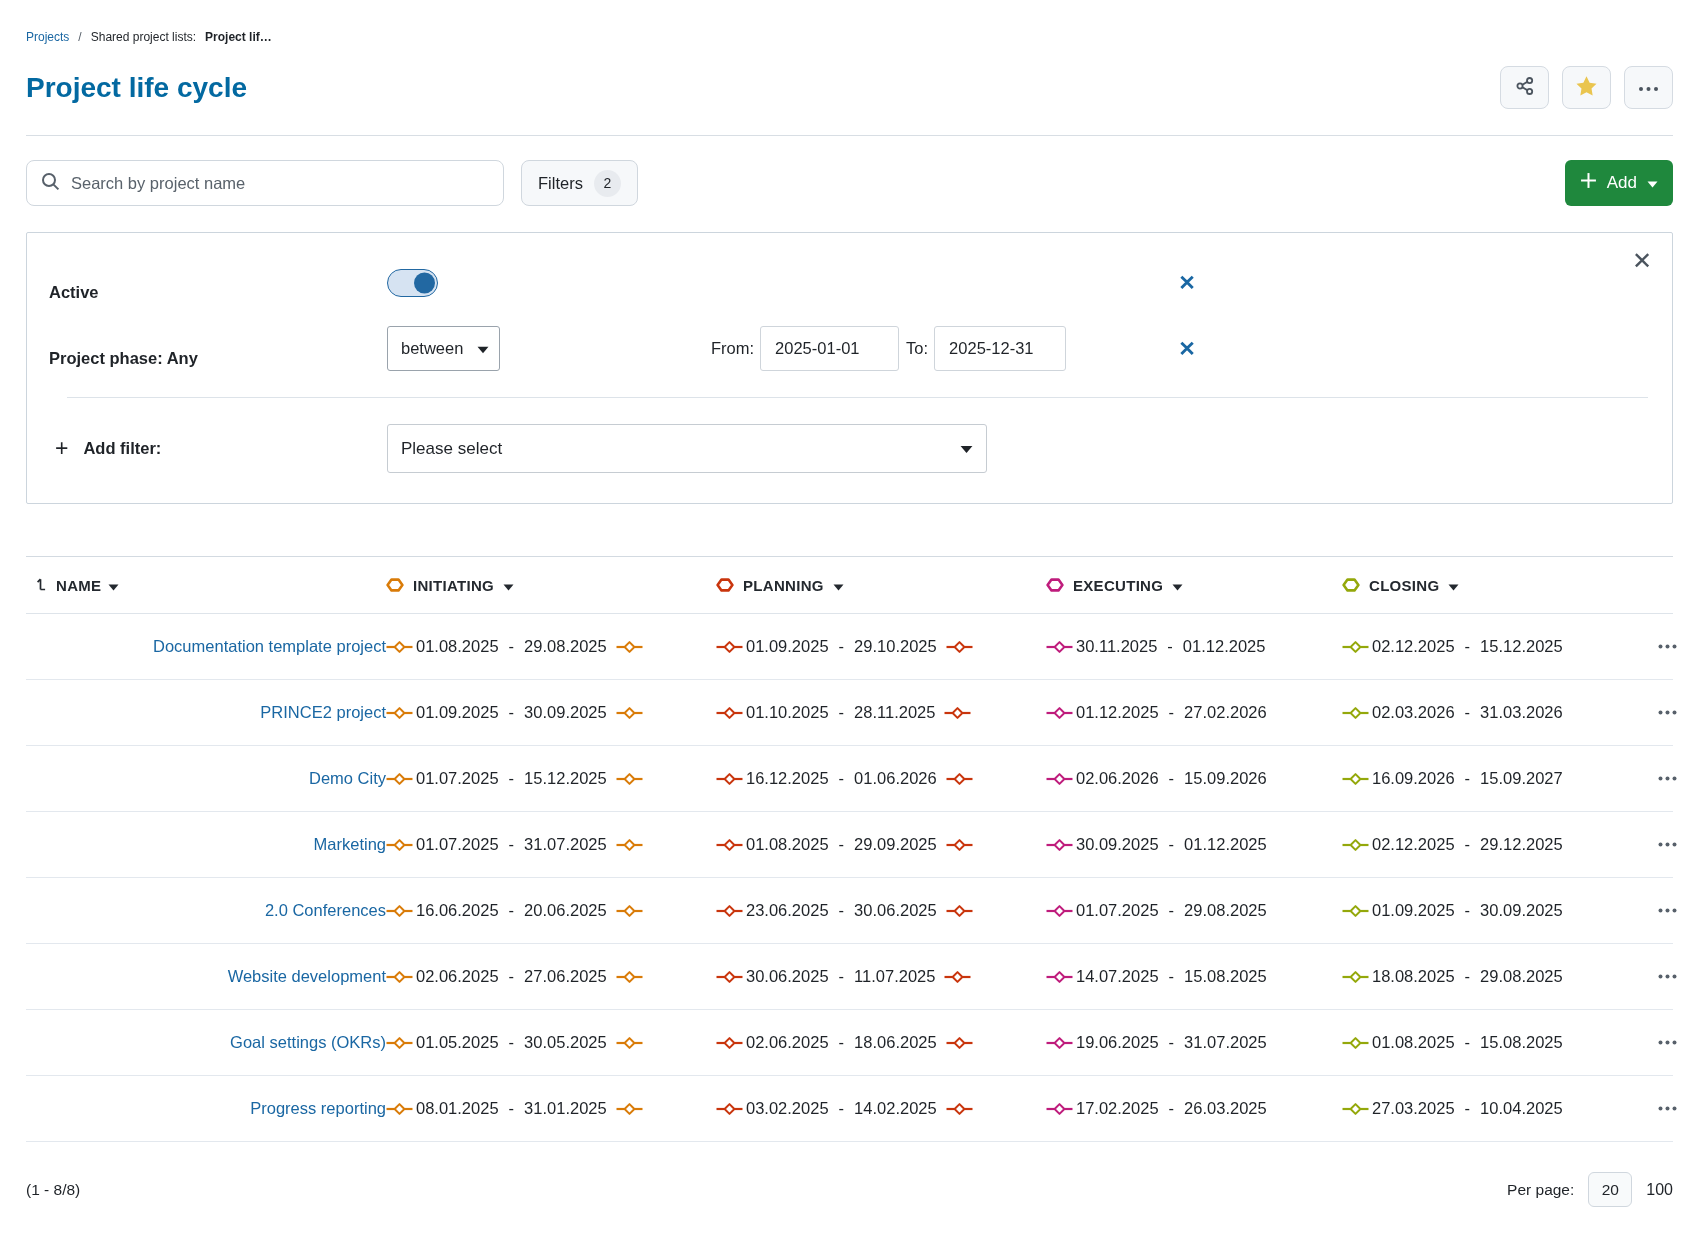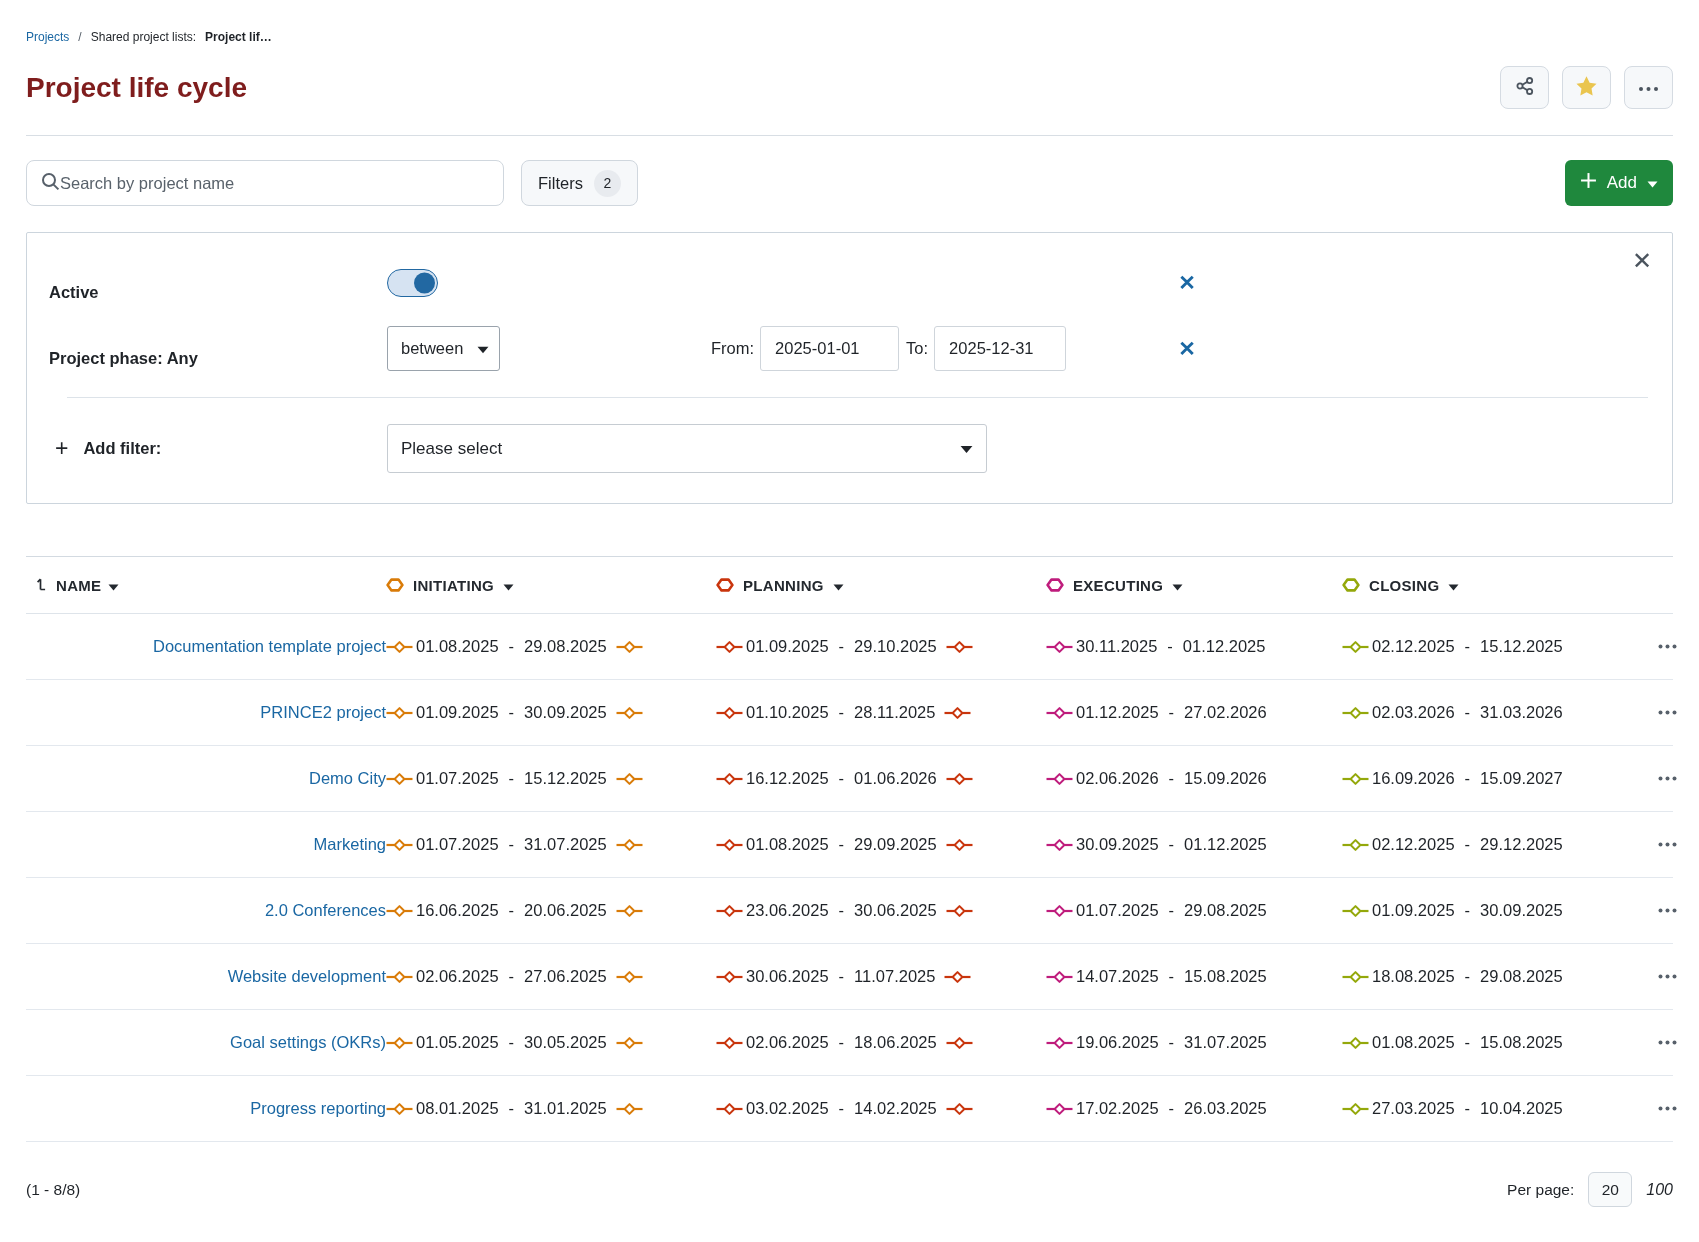--- a/index.html
+++ b/index.html
@@ -19,7 +19,7 @@
   
   .title-row { display:flex; align-items:center; justify-content:space-between;
     margin-top: 22px; padding-bottom: 26px; border-bottom:1px solid #d8dee4; }
-  h1 { font-size: 28px; font-weight:700; color:#7f1d1d; }
+  h1 { font-size: 28px; font-weight:700; color:#0369a1; }
   .icon-btn-group { display:flex; gap:13px; }
   .icon-btn { width:49px; height:43px; background:#f6f8fa; border:1px solid #d5dbe2;
     border-radius:8px; display:flex; align-items:center; justify-content:center; cursor:pointer; }

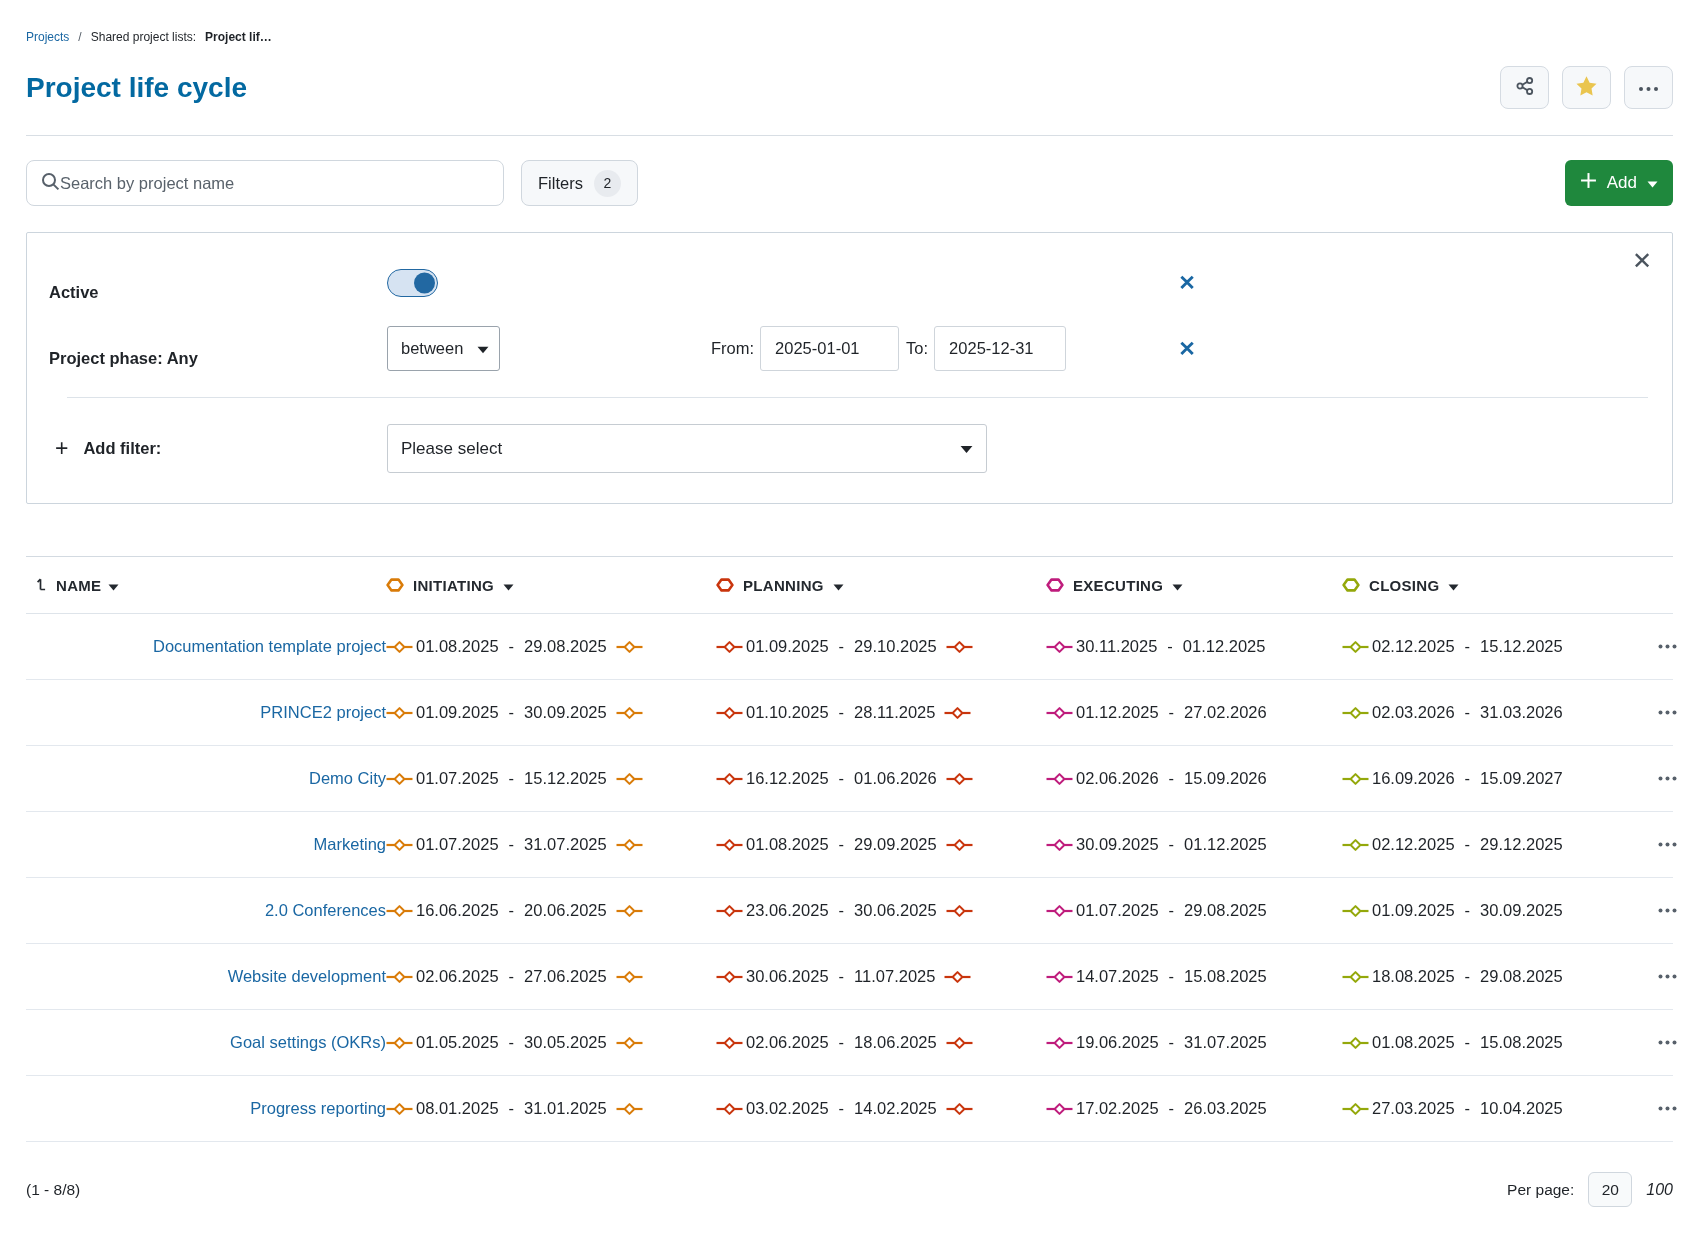--- a/index.html
+++ b/index.html
@@ -27,7 +27,7 @@
   
   .toolbar { margin-top: 24px; display:flex; align-items:center; gap:17px; }
   .search-box { width:478px; height:46px; border:1px solid #d0d7de; border-radius:8px;
-    display:flex; align-items:center; padding:8px 14px; background:#fff; }
+    display:flex; align-items:center; padding:8px 14px; gap:11px; background:#fff; }
   .search-box input { border:none; outline:none; flex:1; font-size:16.5px;
     font-family:"Liberation Sans",sans-serif; color:#1F2328; background:transparent; }
   .search-box input::placeholder { color:#59626b; }

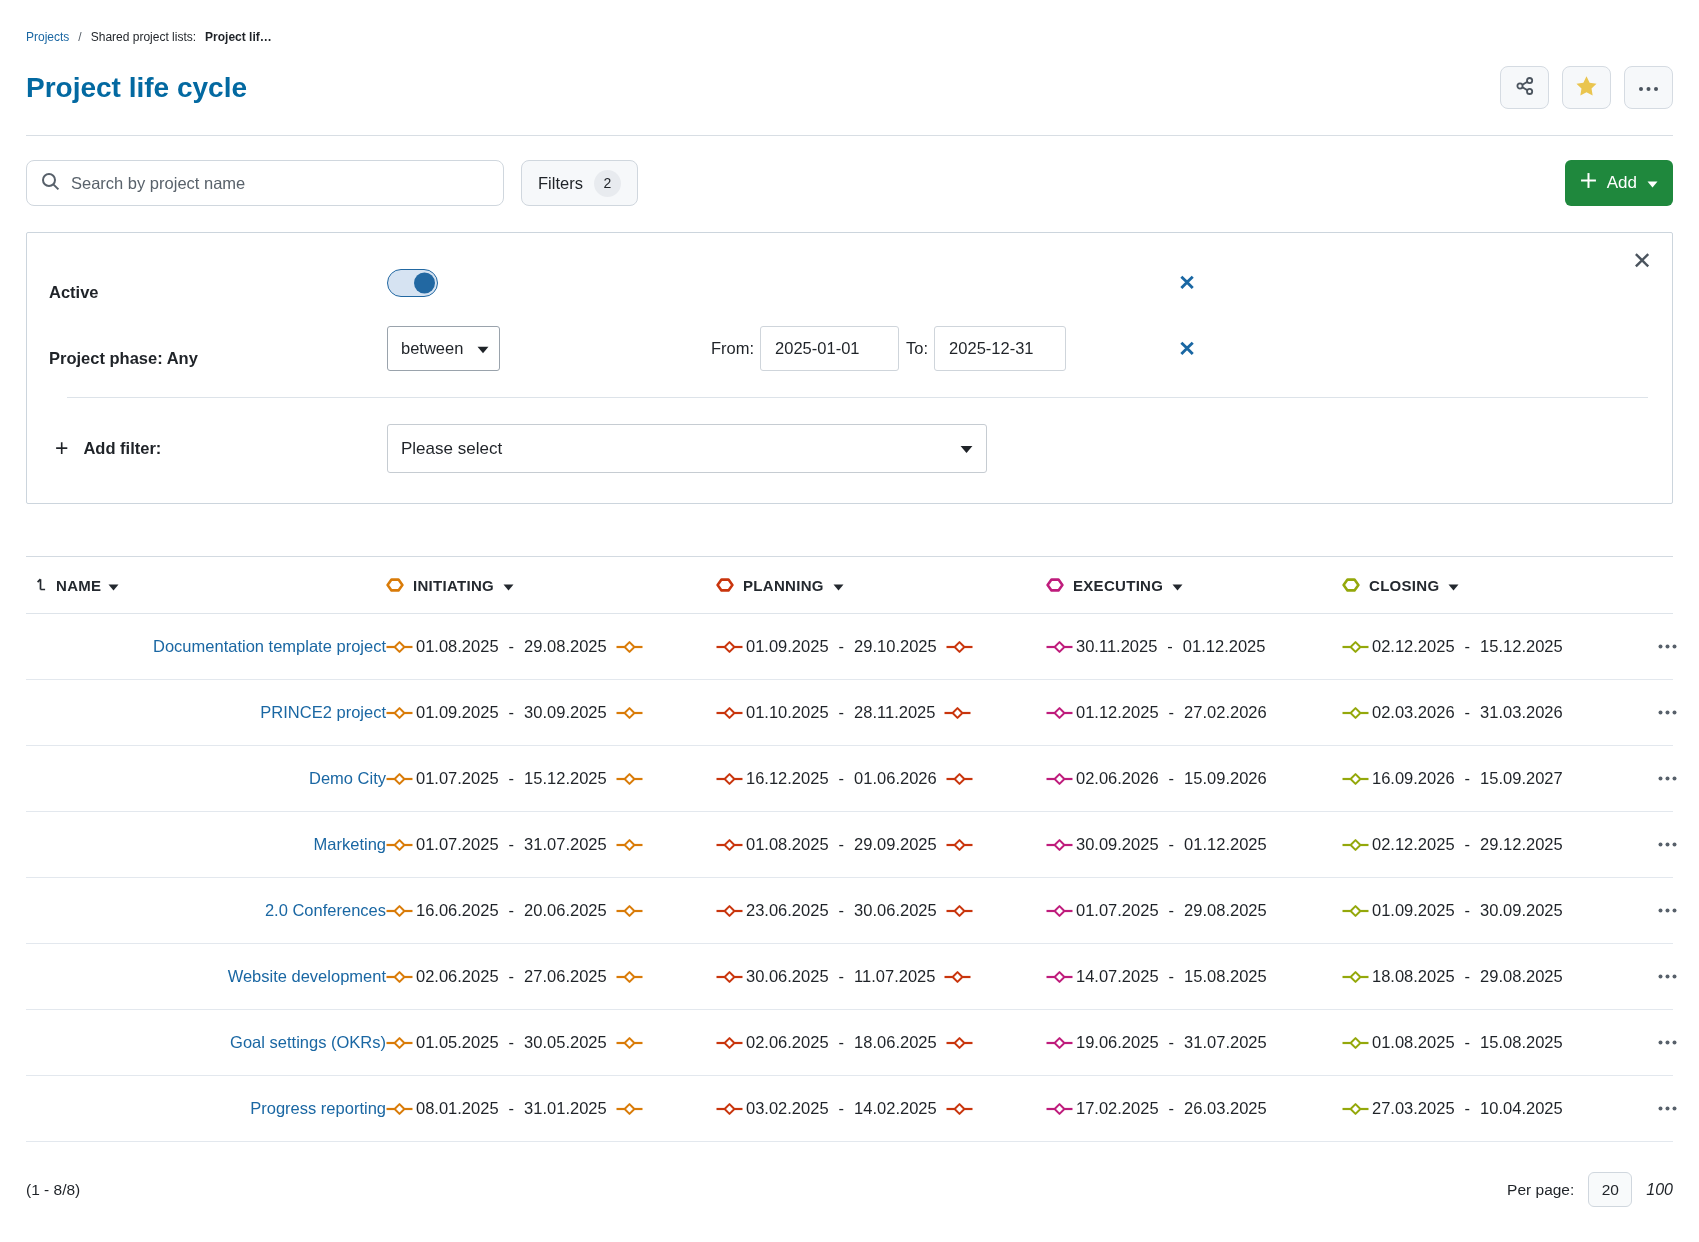--- a/index.html
+++ b/index.html
@@ -97,7 +97,7 @@
   .pp-current { height:35px; min-width:44px; padding:0 10px; border:1px solid #d0d7de;
     border-radius:6px; background:#f8fafb; font-size:15.5px; font-family:inherit;
     cursor:pointer; color:#1F2328; }
-  .pp-option { font-style:italic; font-size:16px; color:#1F2328; text-decoration:none; cursor:pointer; }
+  .pp-option { font-size:16px; color:#1F2328; text-decoration:none; cursor:pointer; }
 </style>
 </head>
 <body>

